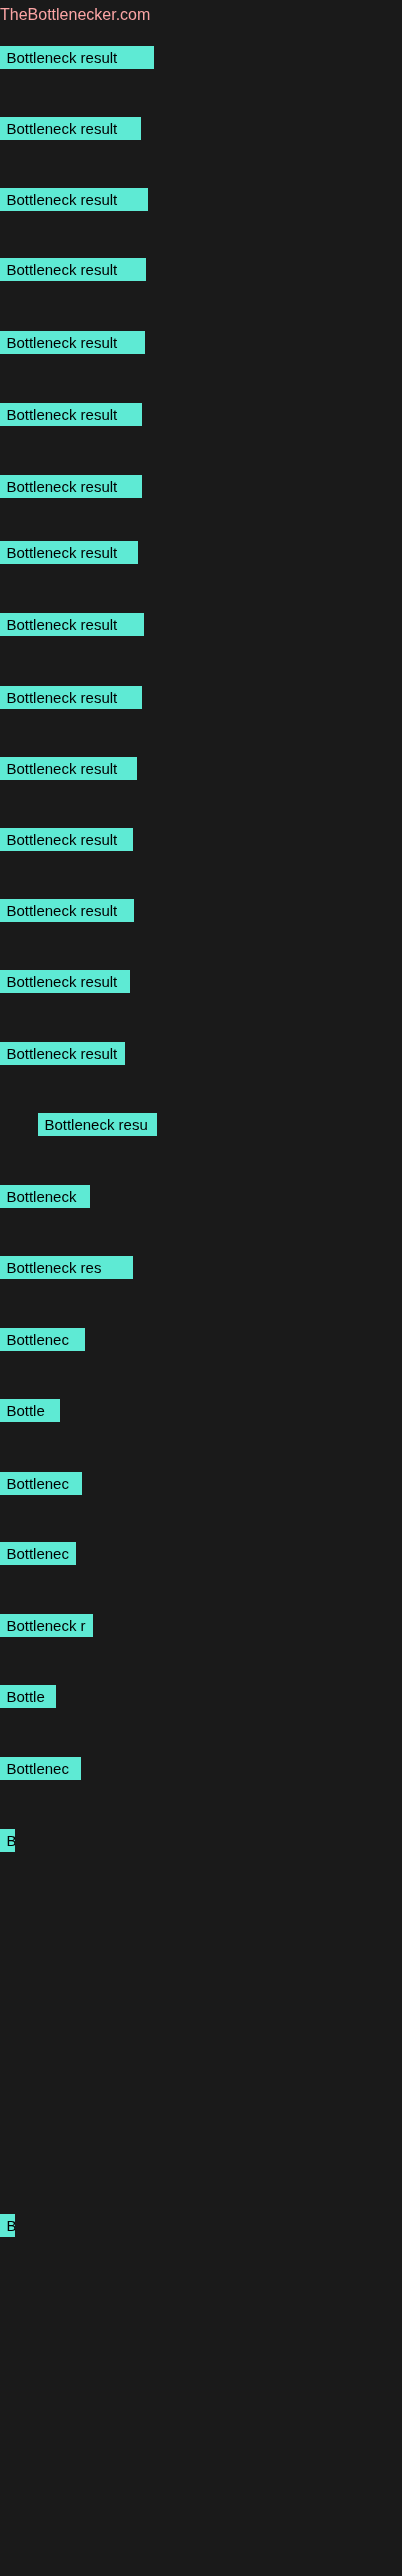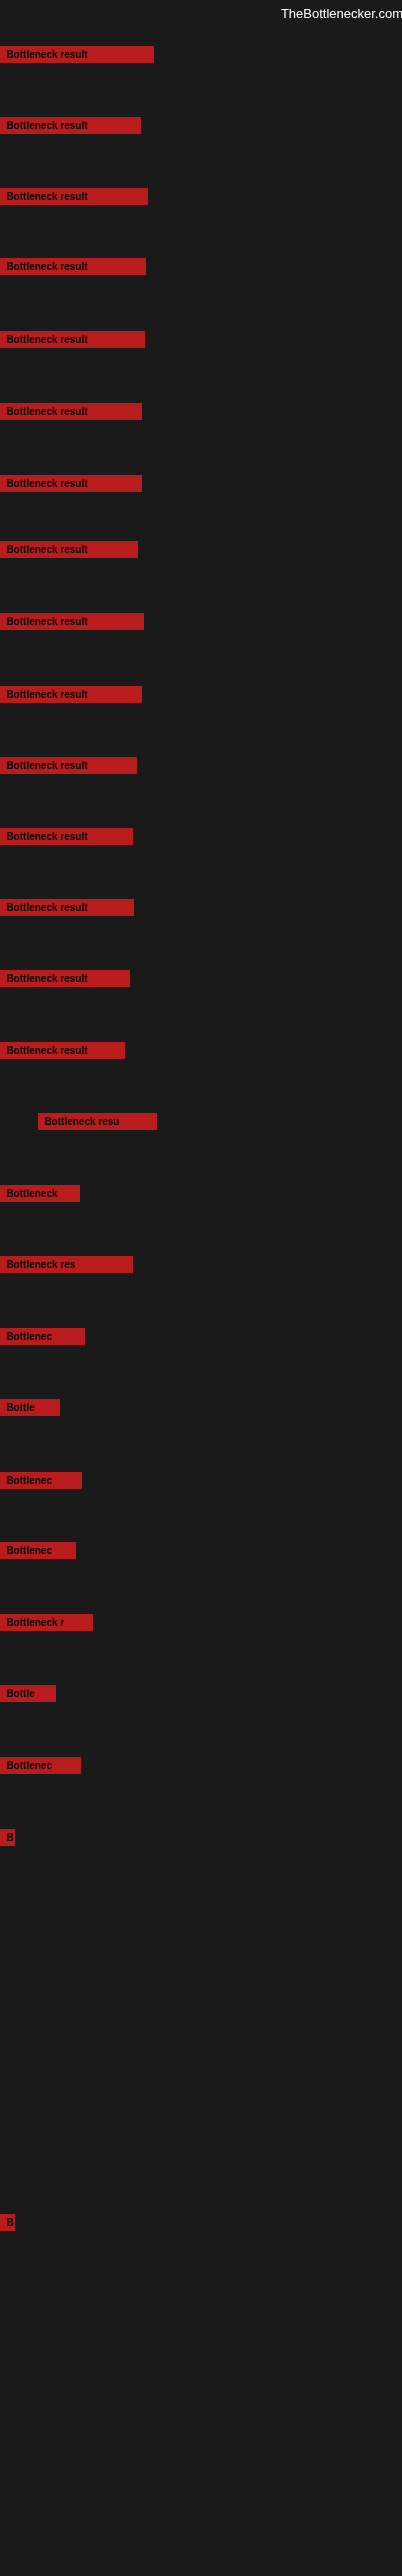--- a/index.html
+++ b/index.html
@@ -17,9 +17,9 @@
     }
 
     .site-title {
-      text-align: right;
-      color: #ffffff;
-      font-size: 13px;
+      text-align: left;
+      color: #fca5a5;
+      font-size: 16px;
       padding: 6.4px 0;
       font-weight: normal;
     }

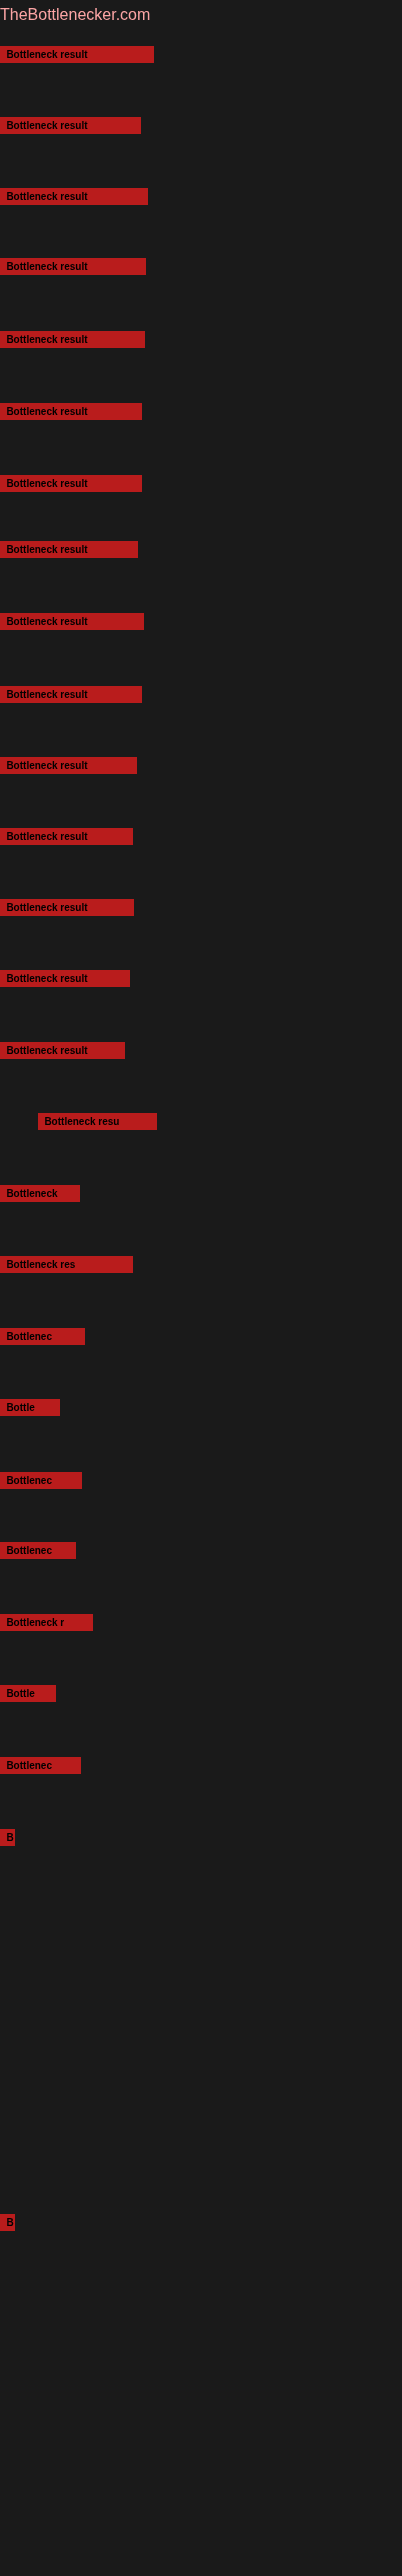--- a/index.html
+++ b/index.html
@@ -27,10 +27,10 @@
     .bottleneck-item {
       position: absolute;
       left: 0;
-      background-color: #b91c1c;
+      background-color: #5eead4;
       color: #000;
-      font-size: 10px;
-      font-weight: bold;
+      font-size: 15px;
+      font-weight: normal;
       padding: 3.2px 6.4px;
       white-space: nowrap;
       overflow: hidden;

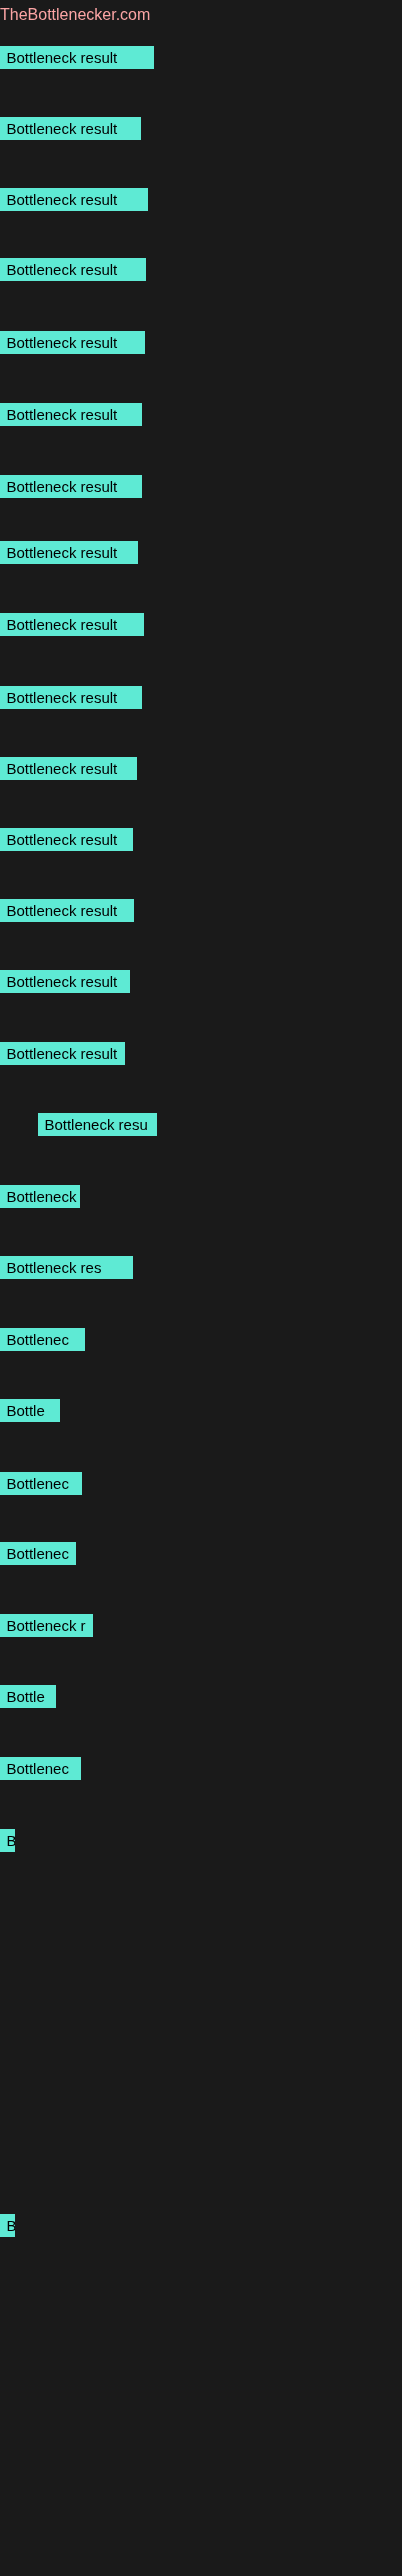--- a/index.html
+++ b/index.html
@@ -57,7 +57,7 @@
 <div class="bottleneck-item" style="top: 970px; width: 130px;">Bottleneck result</div>
 <div class="bottleneck-item" style="top: 1042px; width: 125px;">Bottleneck result</div>
 <div class="bottleneck-item" style="top: 1113px; width: 119px; margin-left: 38px;">Bottleneck resu</div>
-<div class="bottleneck-item" style="top: 1185px; width: 80px;">Bottleneck</div>
+<div class="bottleneck-item" style="top: 1185px; width: 90px;">Bottleneck</div>
 <div class="bottleneck-item" style="top: 1256px; width: 133px;">Bottleneck res</div>
 <div class="bottleneck-item" style="top: 1328px; width: 85px;">Bottlenec</div>
 <div class="bottleneck-item" style="top: 1399px; width: 60px;">Bottle</div>

